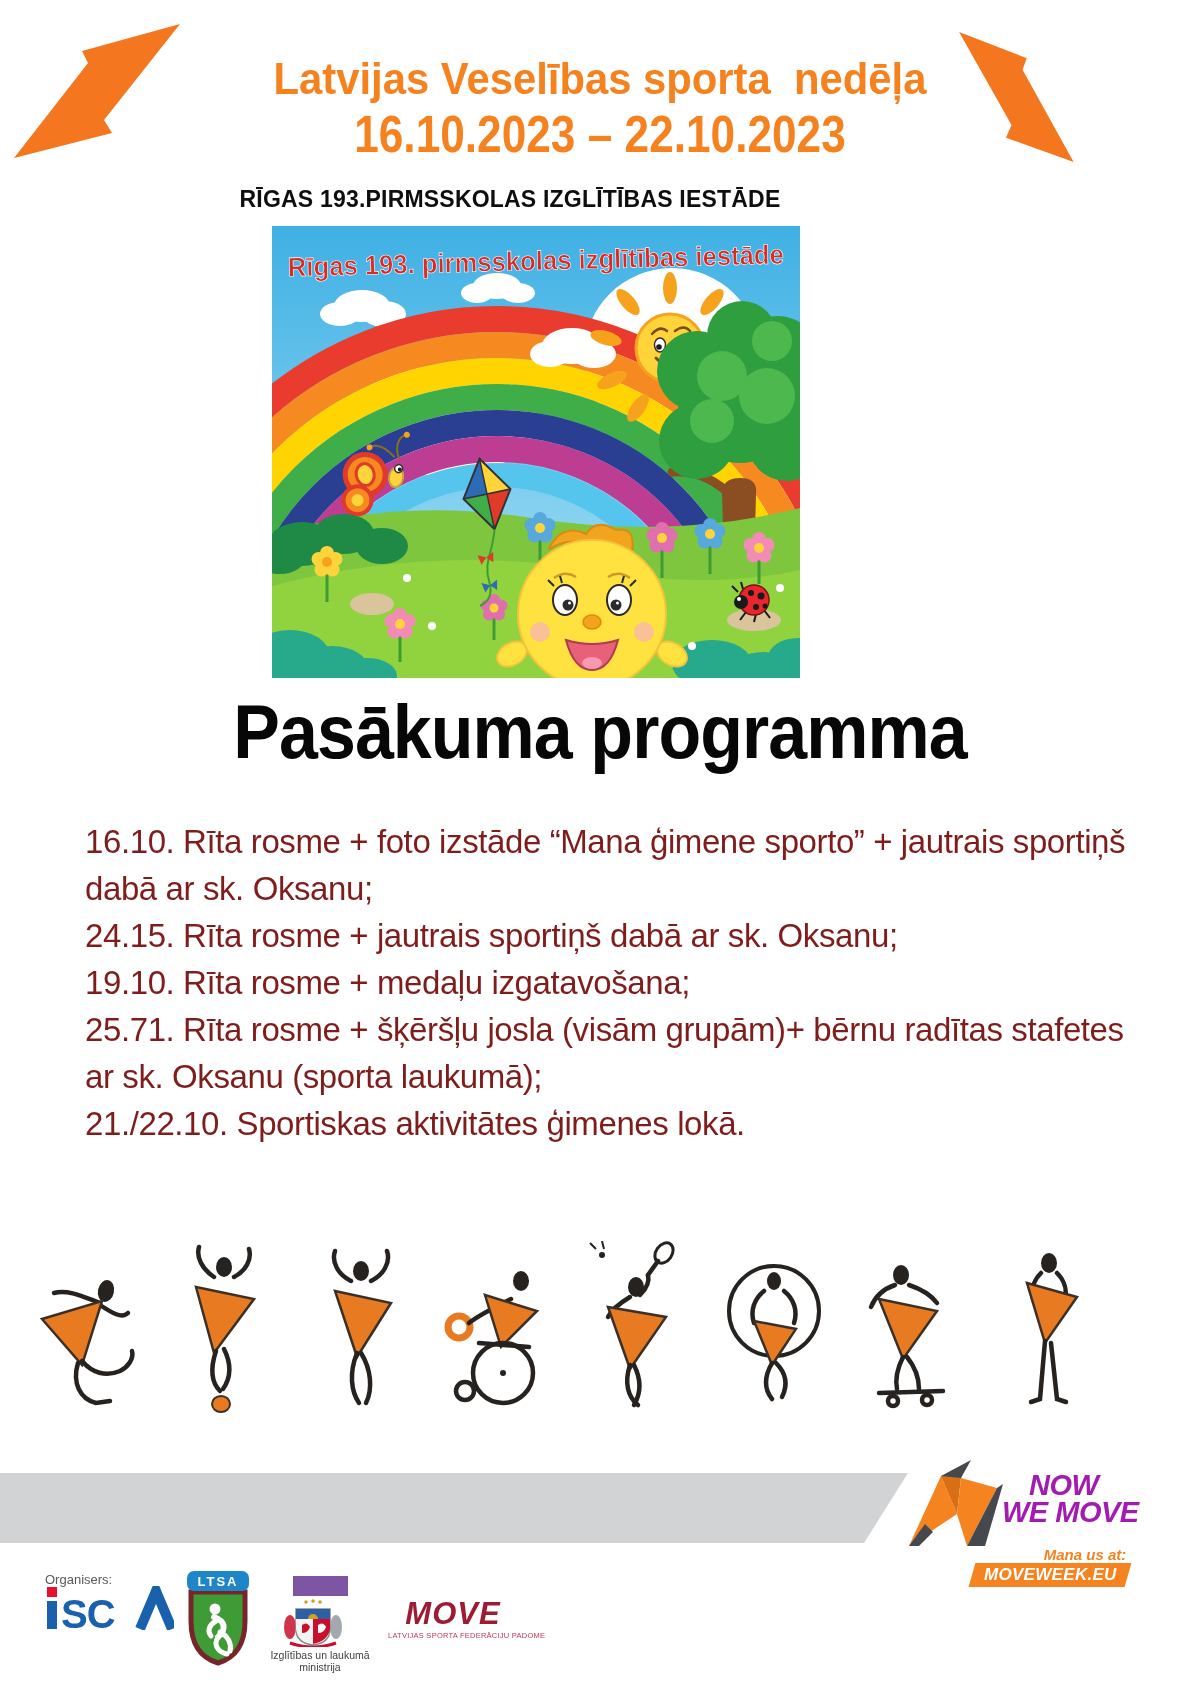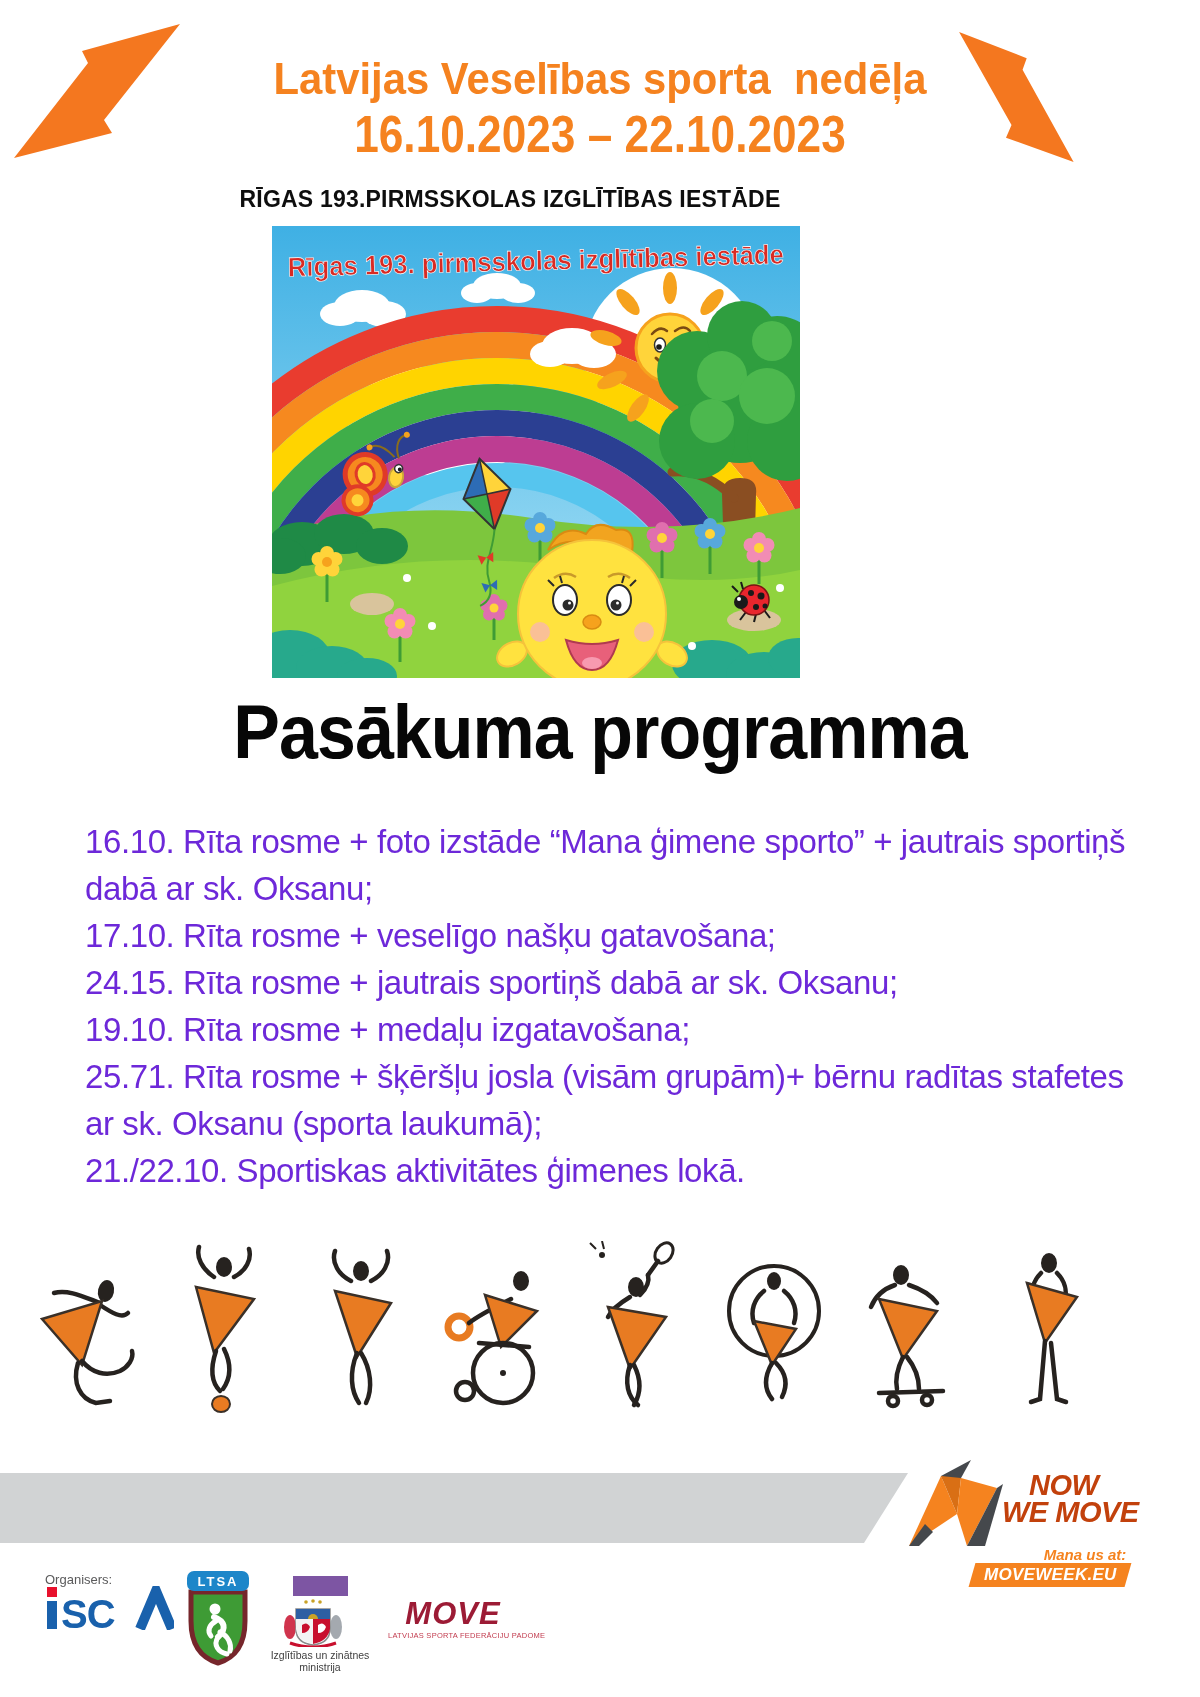--- a/index.html
+++ b/index.html
@@ -23,7 +23,7 @@
   .prog-heading{left:0;top:688px;width:1200px;text-align:center;color:#070707;font-weight:800;
         font-size:76px;letter-spacing:-1px;transform:scaleX(.92);transform-origin:center;}
 
-  .program{left:85px;top:818px;width:1062px;color:#6d28d9;font-size:33px;line-height:47px;
+  .program{left:85px;top:818px;width:1062px;color:#7f1d1d;font-size:33px;line-height:47px;
         letter-spacing:-.4px;}
   .program .item{margin:0;}
 

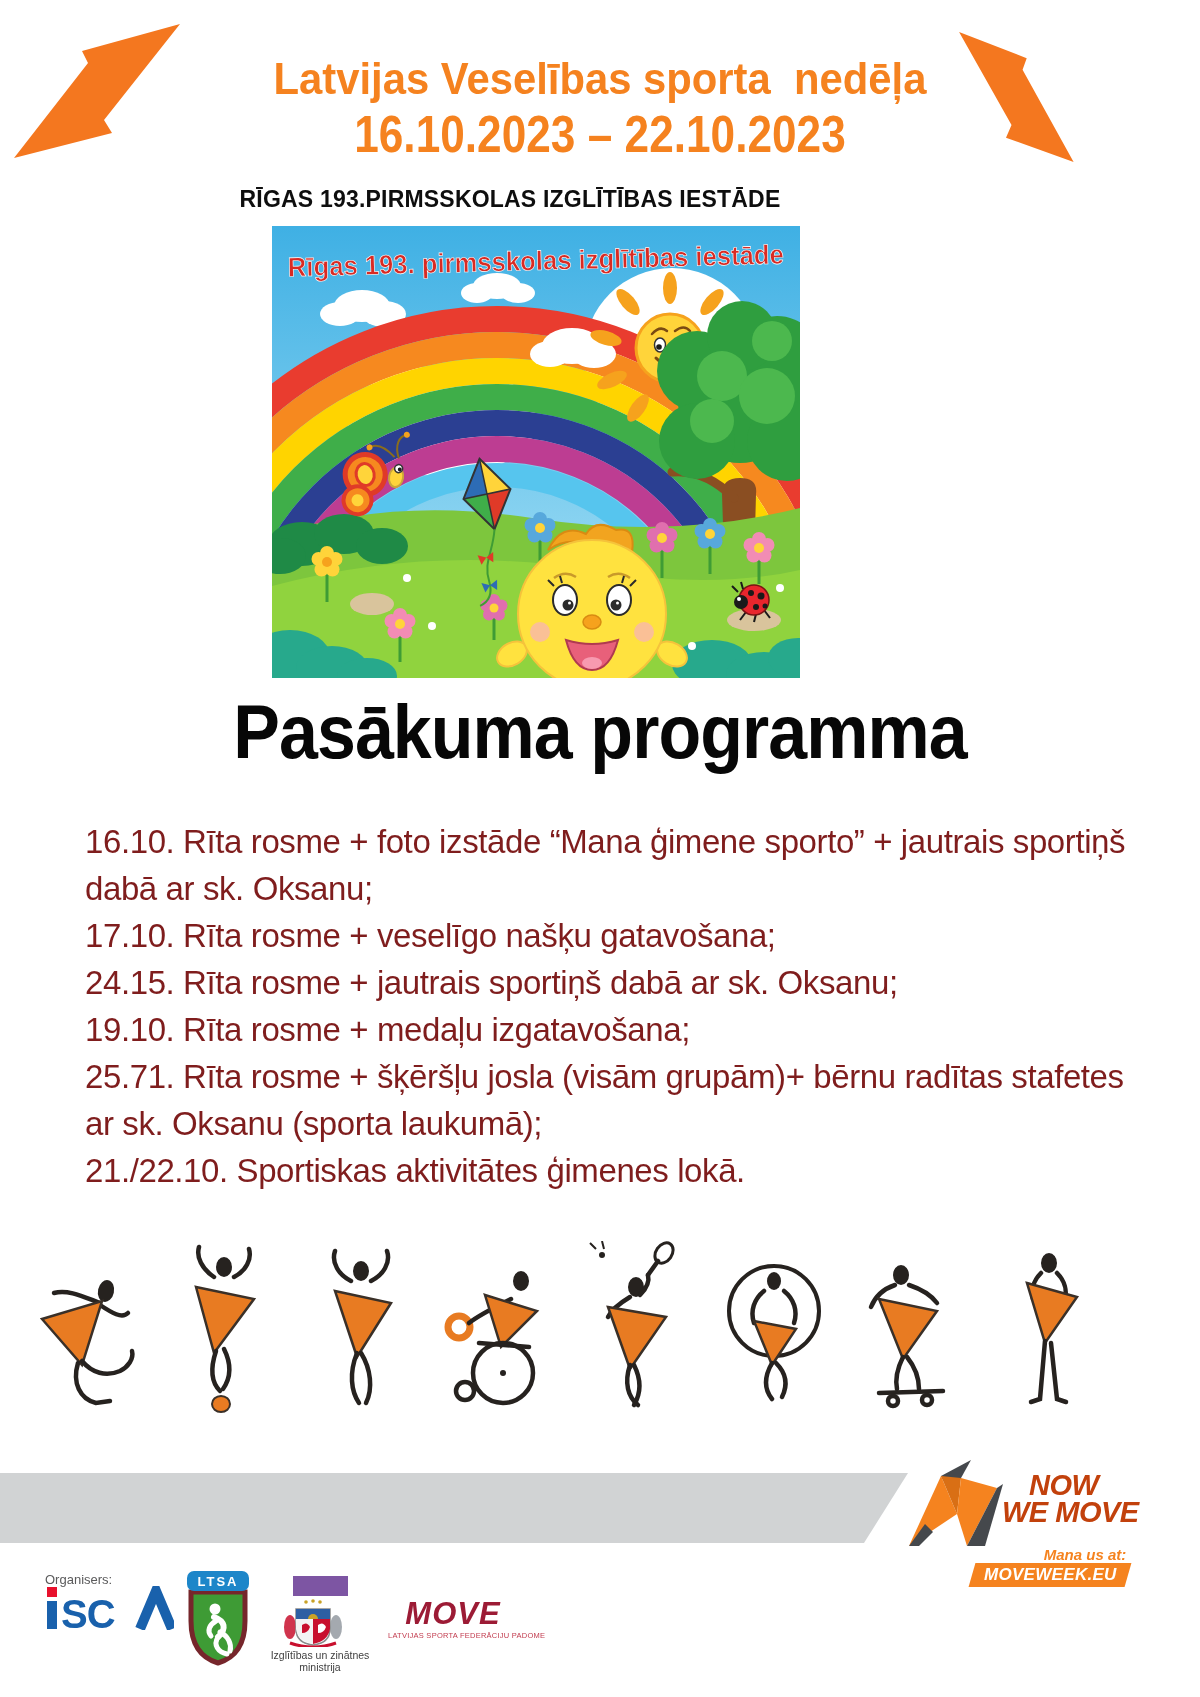--- a/index.html
+++ b/index.html
@@ -339,7 +339,6 @@
   <div class="abs prog-heading">Pasākuma programma</div>
   <div class="abs program">
     <div class="item">16.10. Rīta rosme + foto izstāde “Mana ģimene sporto” + jautrais sportiņš dabā ar sk. Oksanu;</div>
-    <div class="item">17.10. Rīta rosme + veselīgo našķu gatavošana;</div>
     <div class="item">24.15. Rīta rosme + jautrais sportiņš dabā ar sk. Oksanu;</div>
     <div class="item">19.10. Rīta rosme + medaļu izgatavošana;</div>
     <div class="item">25.71. Rīta rosme + šķēršļu josla (visām grupām)+ bērnu radītas stafetes ar sk. Oksanu (sporta laukumā);</div>

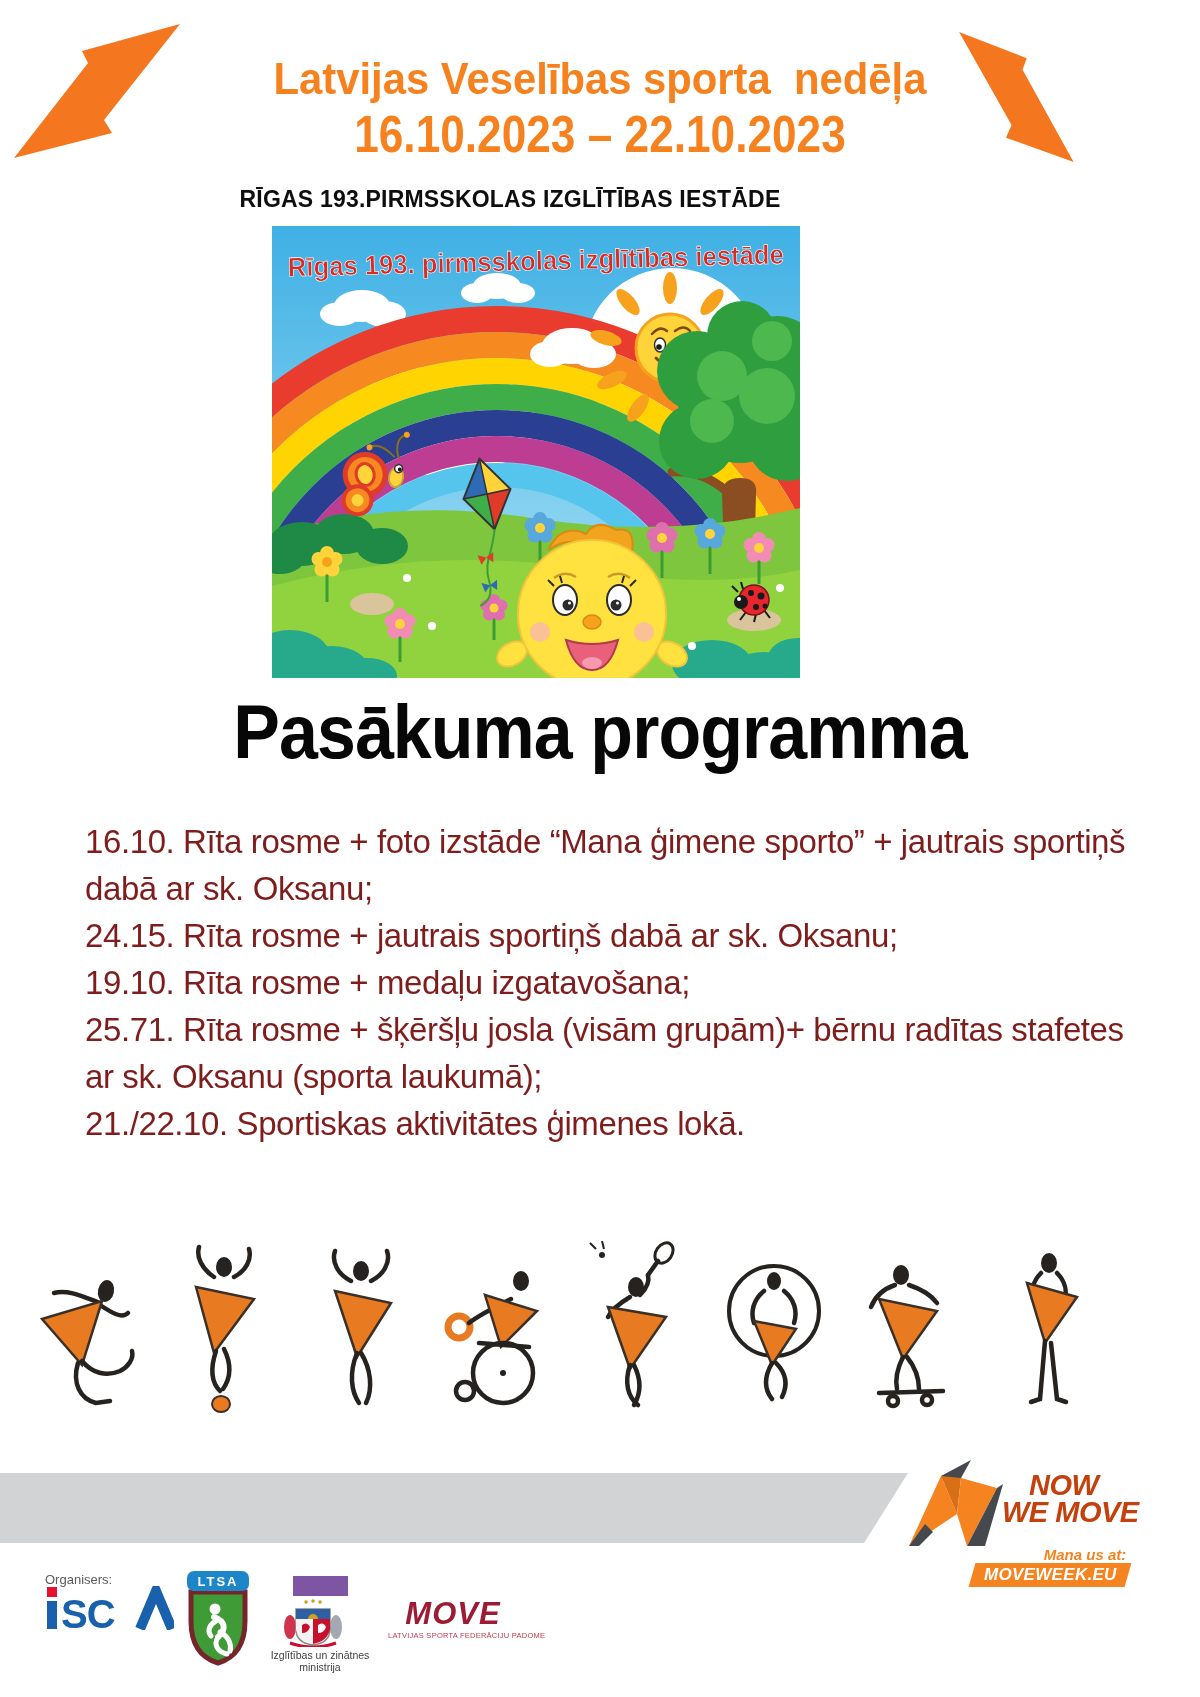--- a/index.html
+++ b/index.html
@@ -36,7 +36,7 @@
 
   
   .nwm-arrow{left:903px;top:1458px;width:104px;height:92px;}
-  .nwm-words{left:1002px;top:1472px;width:190px;color:#c2410c;font-weight:800;
+  .nwm-words{left:1002px;top:1472px;width:190px;color:#a21caf;font-weight:800;
         font-style:italic;font-size:29px;line-height:27px;letter-spacing:-.5px;}
   .nwm-words .now{margin-left:27px;}
   .nwm-join{left:1000px;top:1546px;width:170px;text-align:center;color:#f5831f;

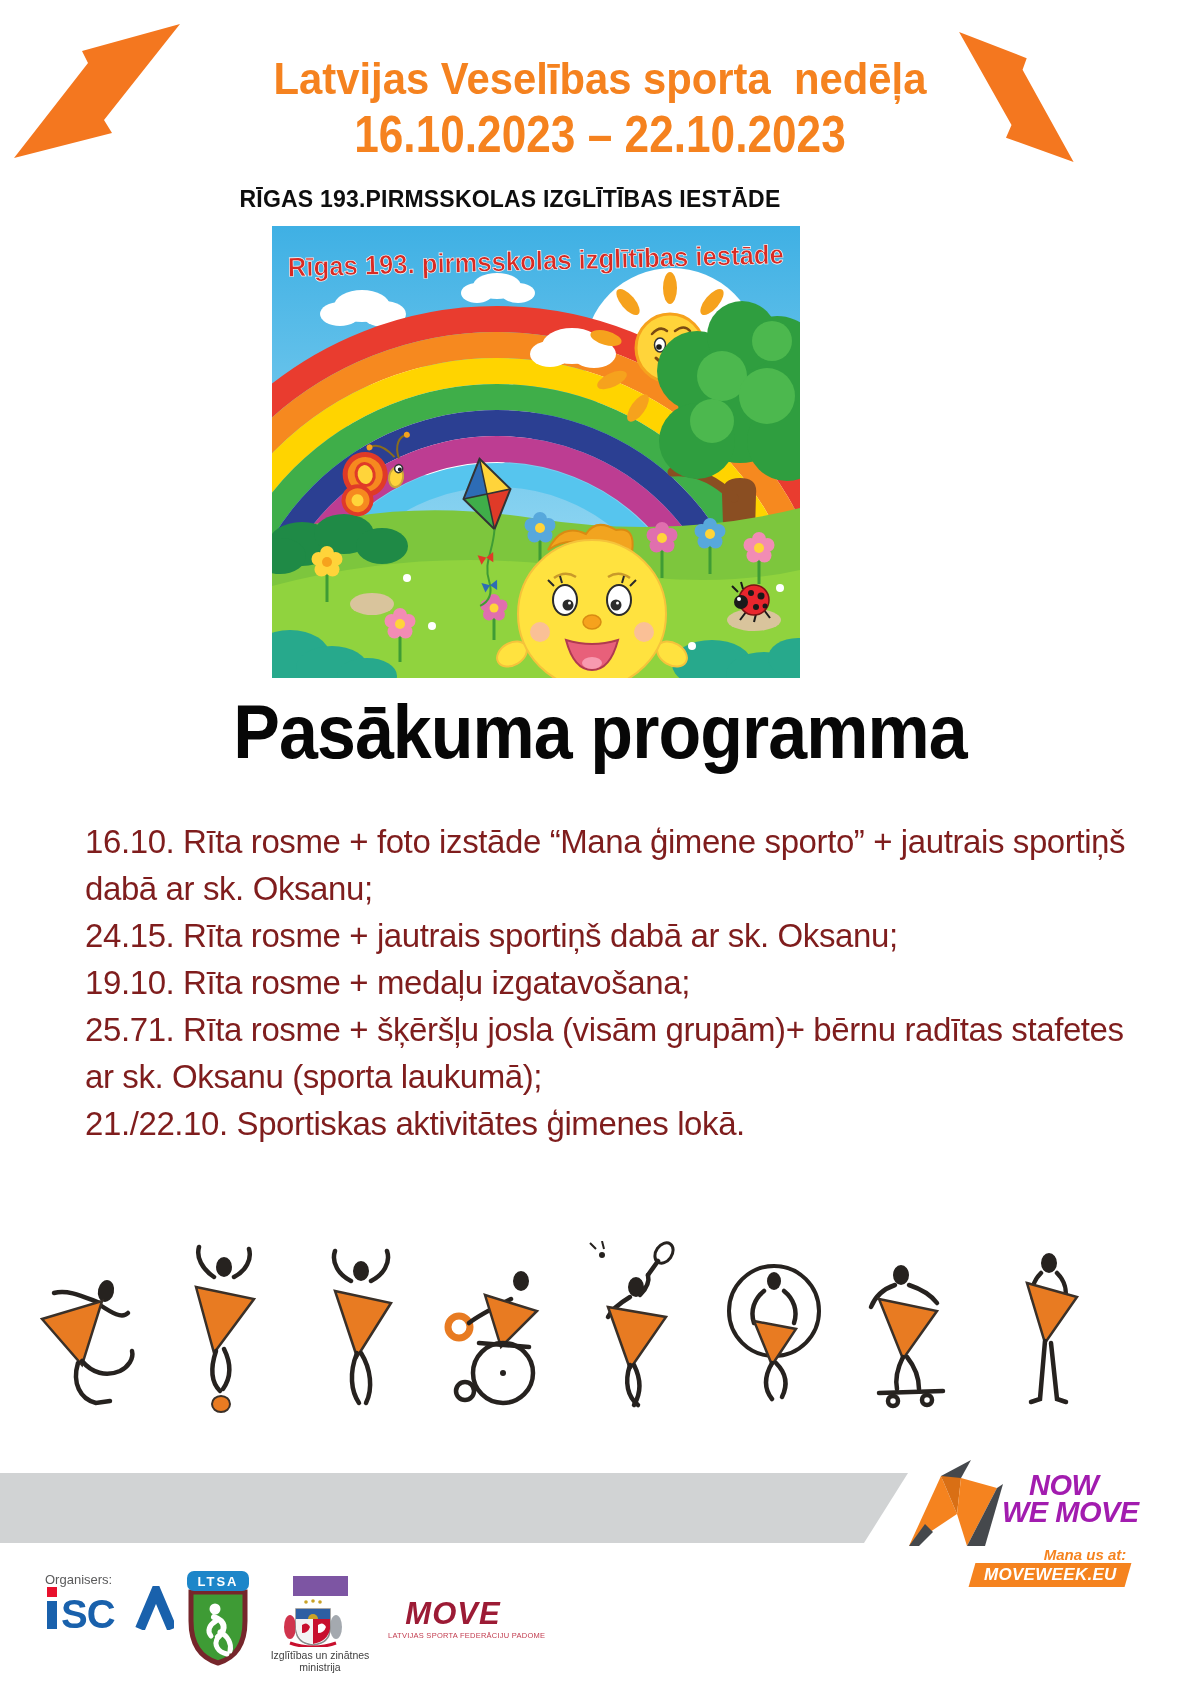--- a/index.html
+++ b/index.html
@@ -499,7 +499,7 @@
     <path d="M8,44 Q31,52 54,44" stroke="#c8102e" stroke-width="3" fill="none"></path>
   </svg>
   <div class="abs min-text">
-    <div>Izglītības un zinātnes</div>
+    <div>Izglītības un laukumā</div>
     <div>ministrija</div>
   </div>
 

